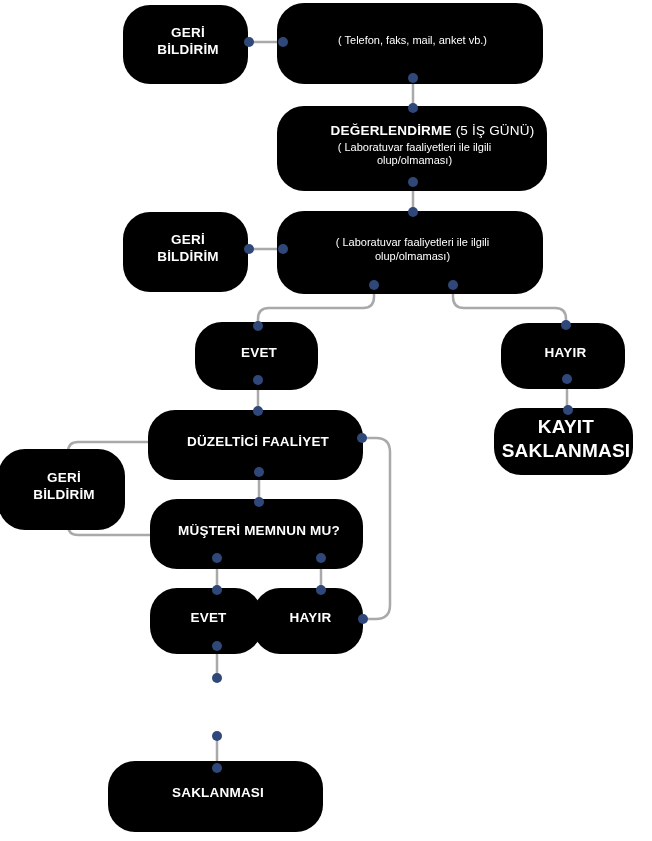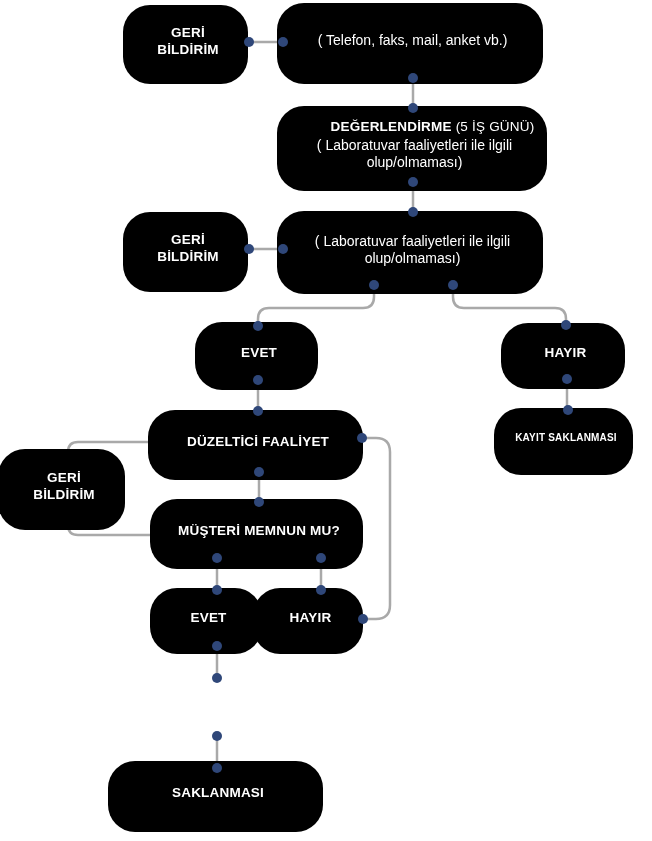--- a/index.html
+++ b/index.html
@@ -42,7 +42,7 @@
   .node .title .light{font-weight:400;}
   .node .subtitle{
     font-weight:400;
-    font-size:14px;
+    font-size:11px;
     line-height:1.25;
     max-width:215px;
     margin-top:1px;

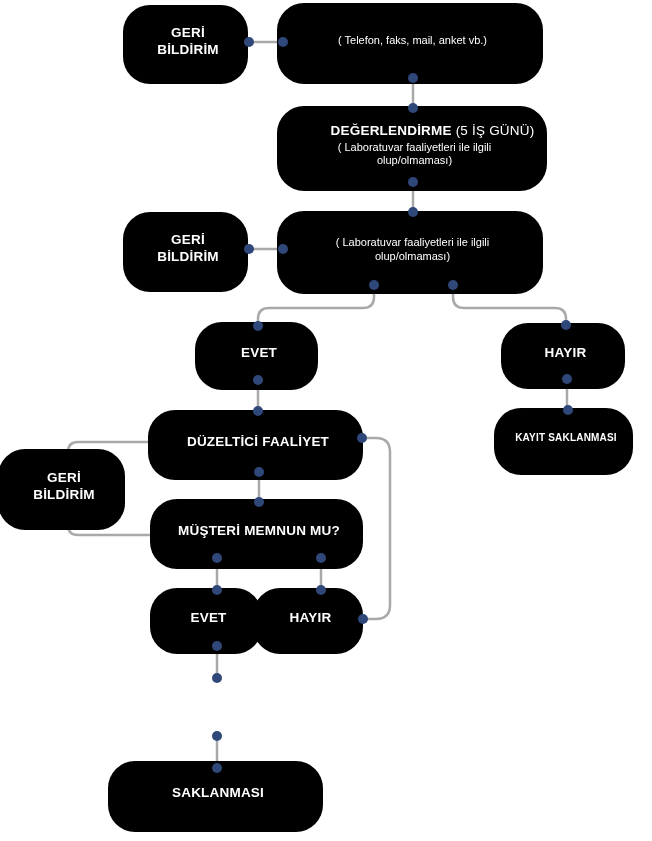--- a/index.html
+++ b/index.html
@@ -48,7 +48,7 @@
     margin-top:1px;
   }
   .nowrap .title{white-space:nowrap;}
-  .small .title{font-size:10px;}
+  .small .title{font-size:19px;}
   path.connector{fill:none;stroke:#a9a9a9;stroke-width:2.5;}
   circle.dot{fill:#2f4779;}
 </style>

